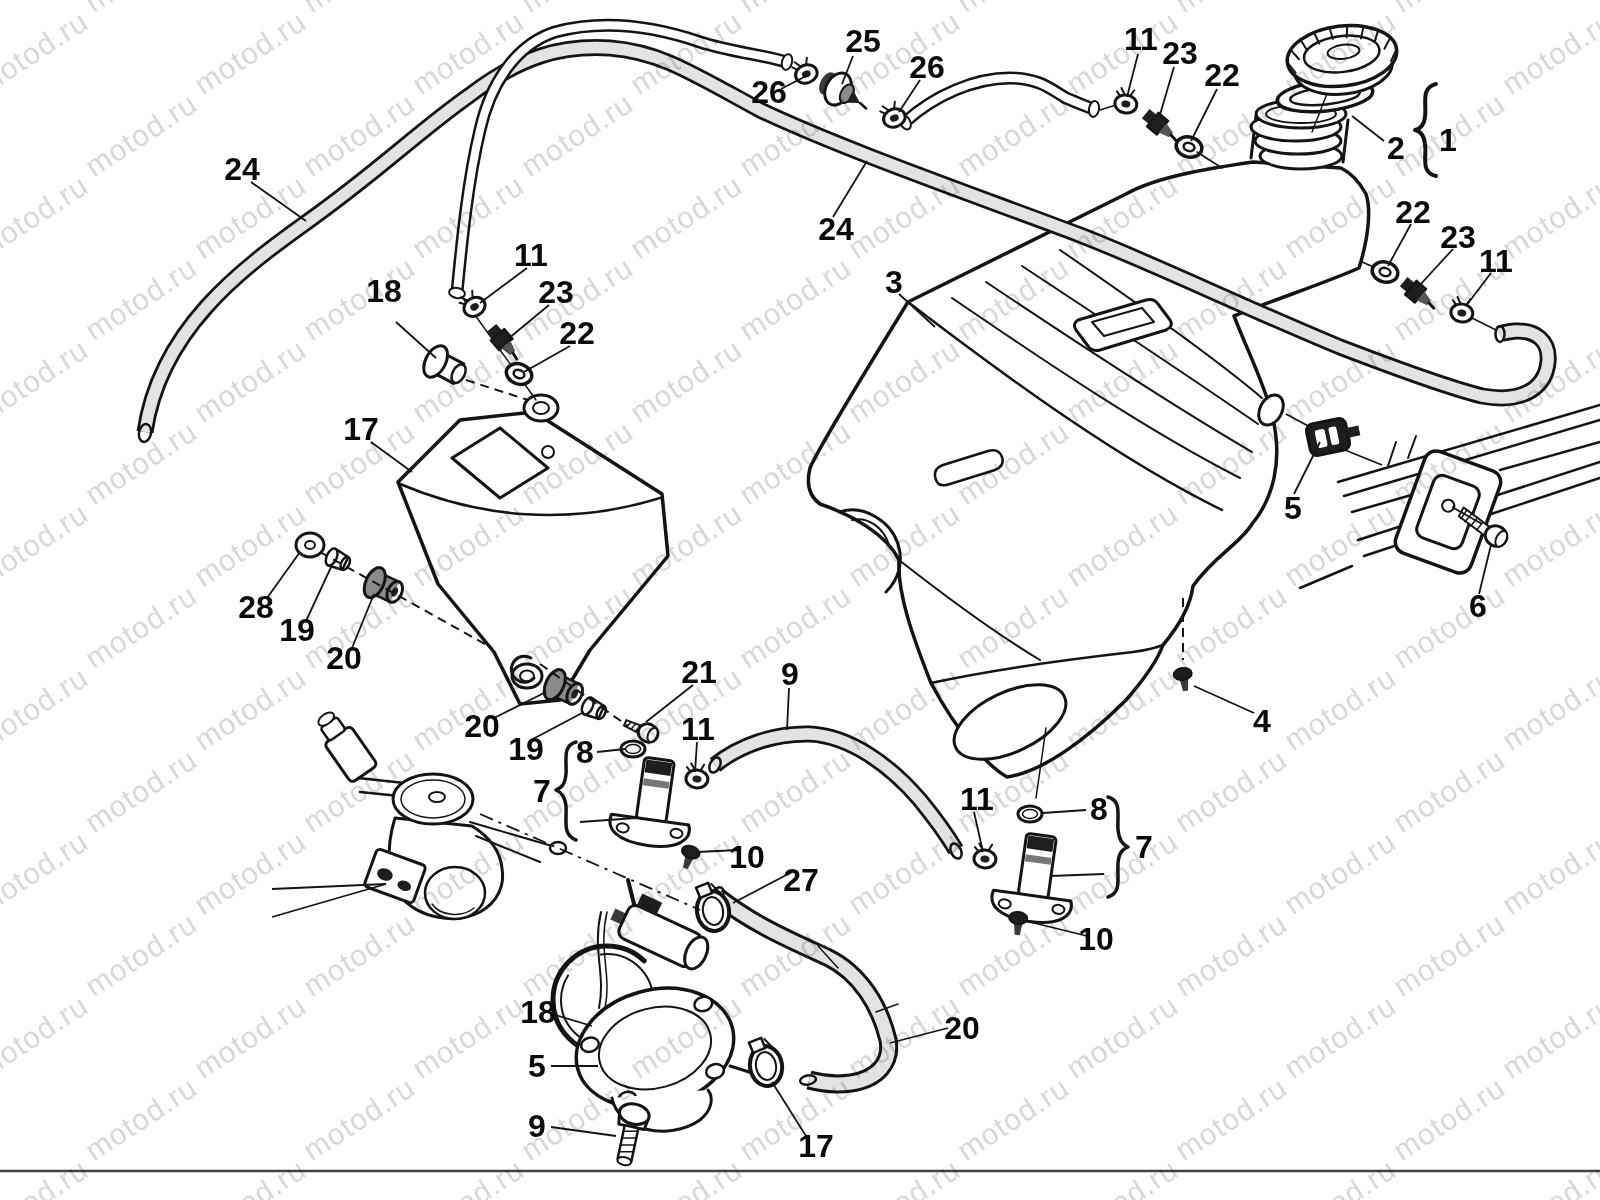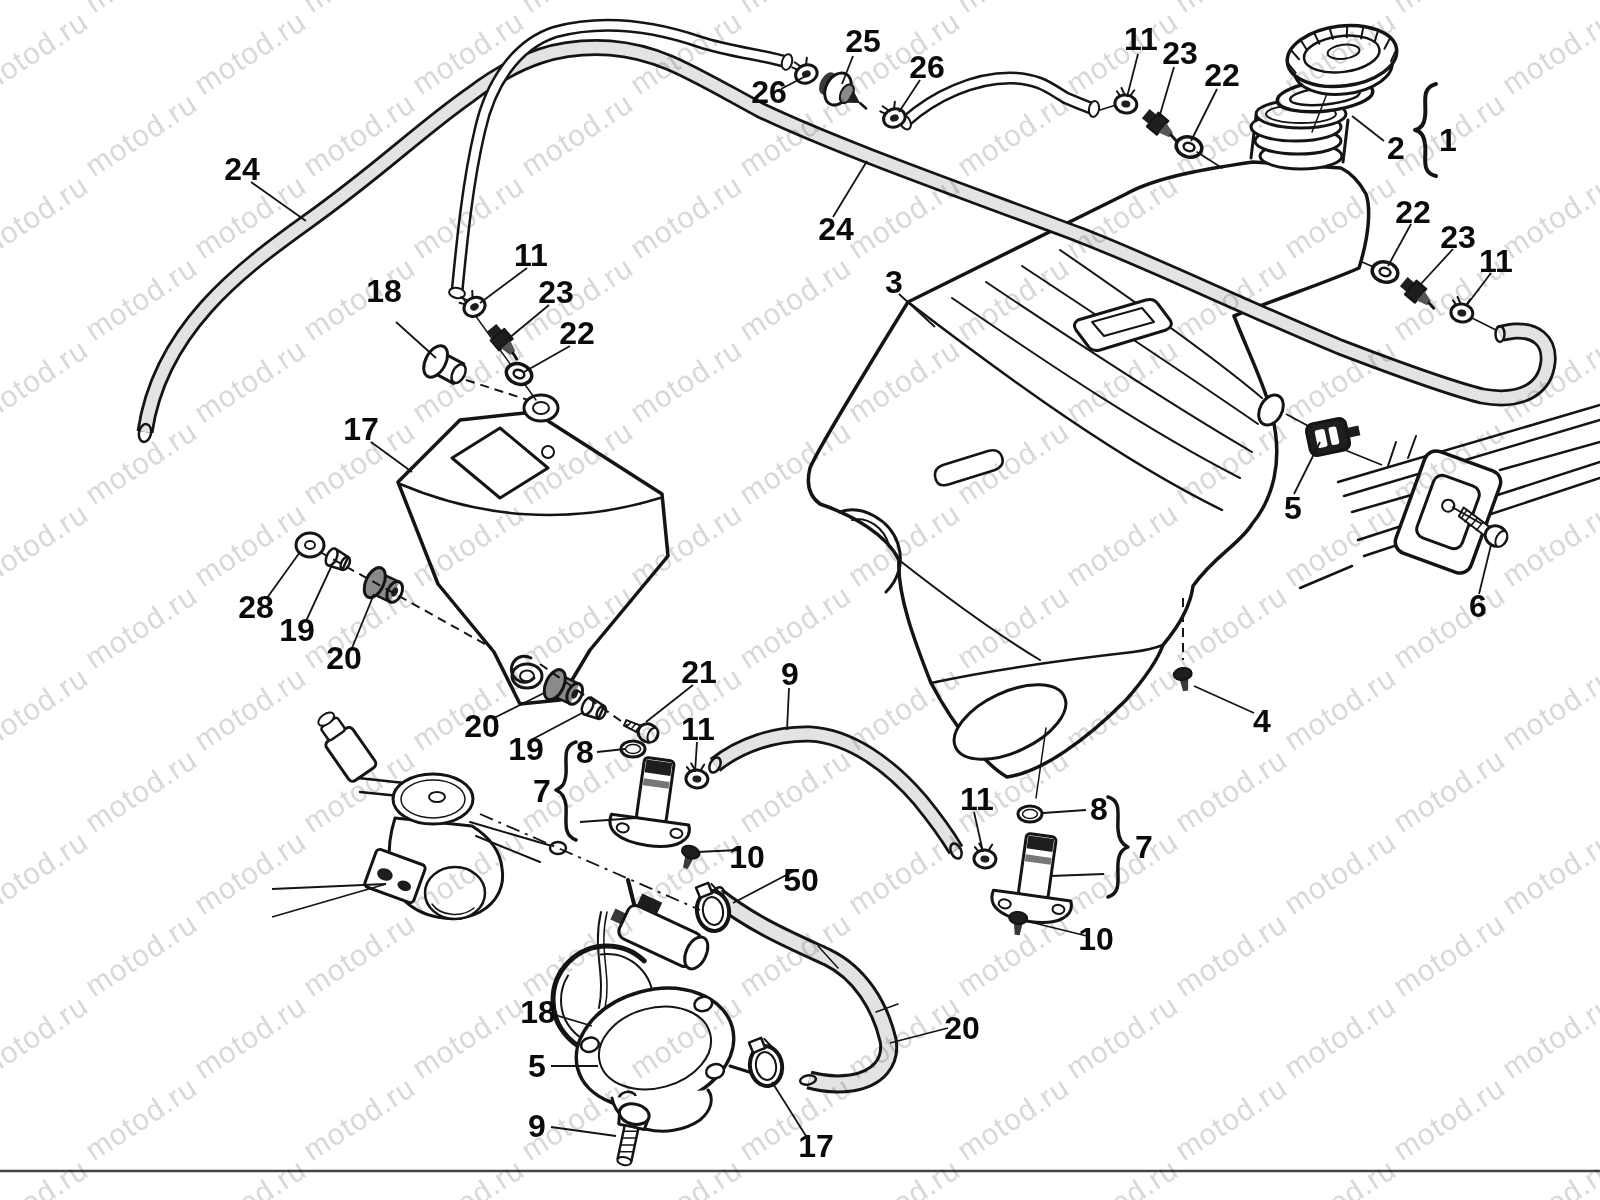--- a/index.html
+++ b/index.html
@@ -584,7 +584,7 @@
   <div class="co" style="left:977px;top:799px">11</div>
   <div class="co" style="left:1099px;top:809px">8</div>
   <div class="co" style="left:1144px;top:847px">7</div>
-  <div class="co" style="left:801px;top:880px">50</div>
+  <div class="co" style="left:801px;top:880px">27</div>
   <div class="co" style="left:1096px;top:939px">10</div>
   <div class="co" style="left:538px;top:1012px">18</div>
   <div class="co" style="left:962px;top:1028px">20</div>

